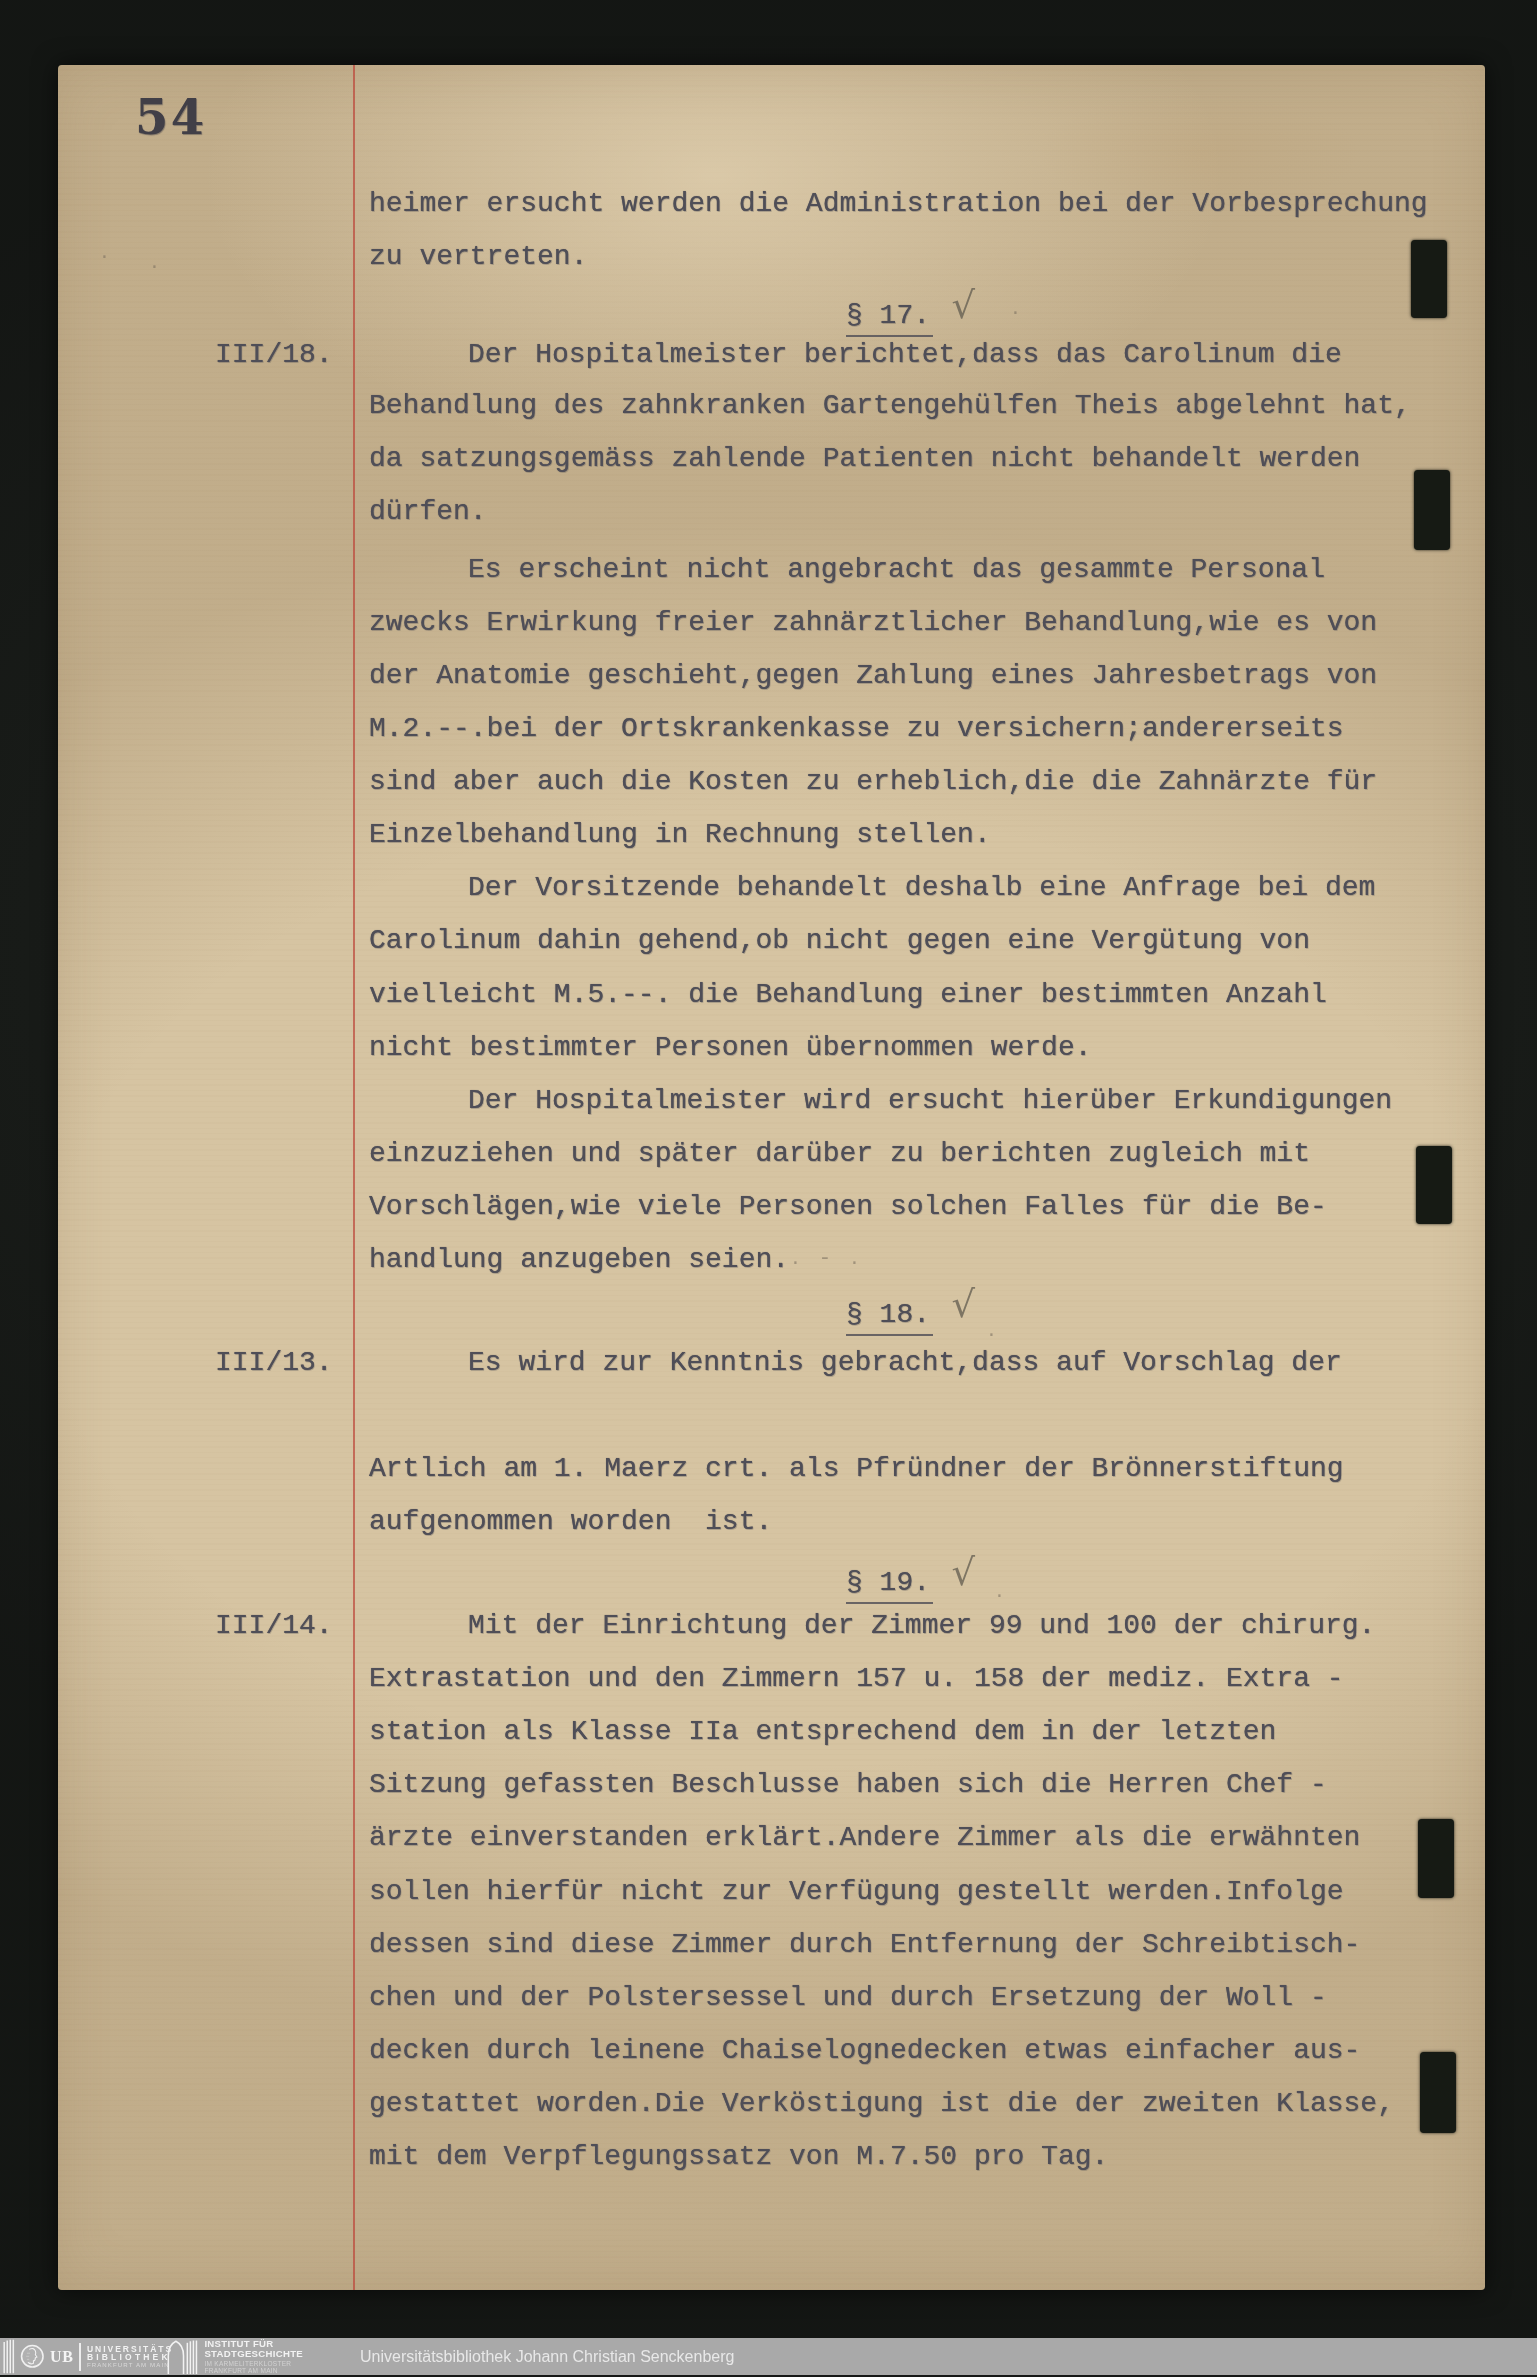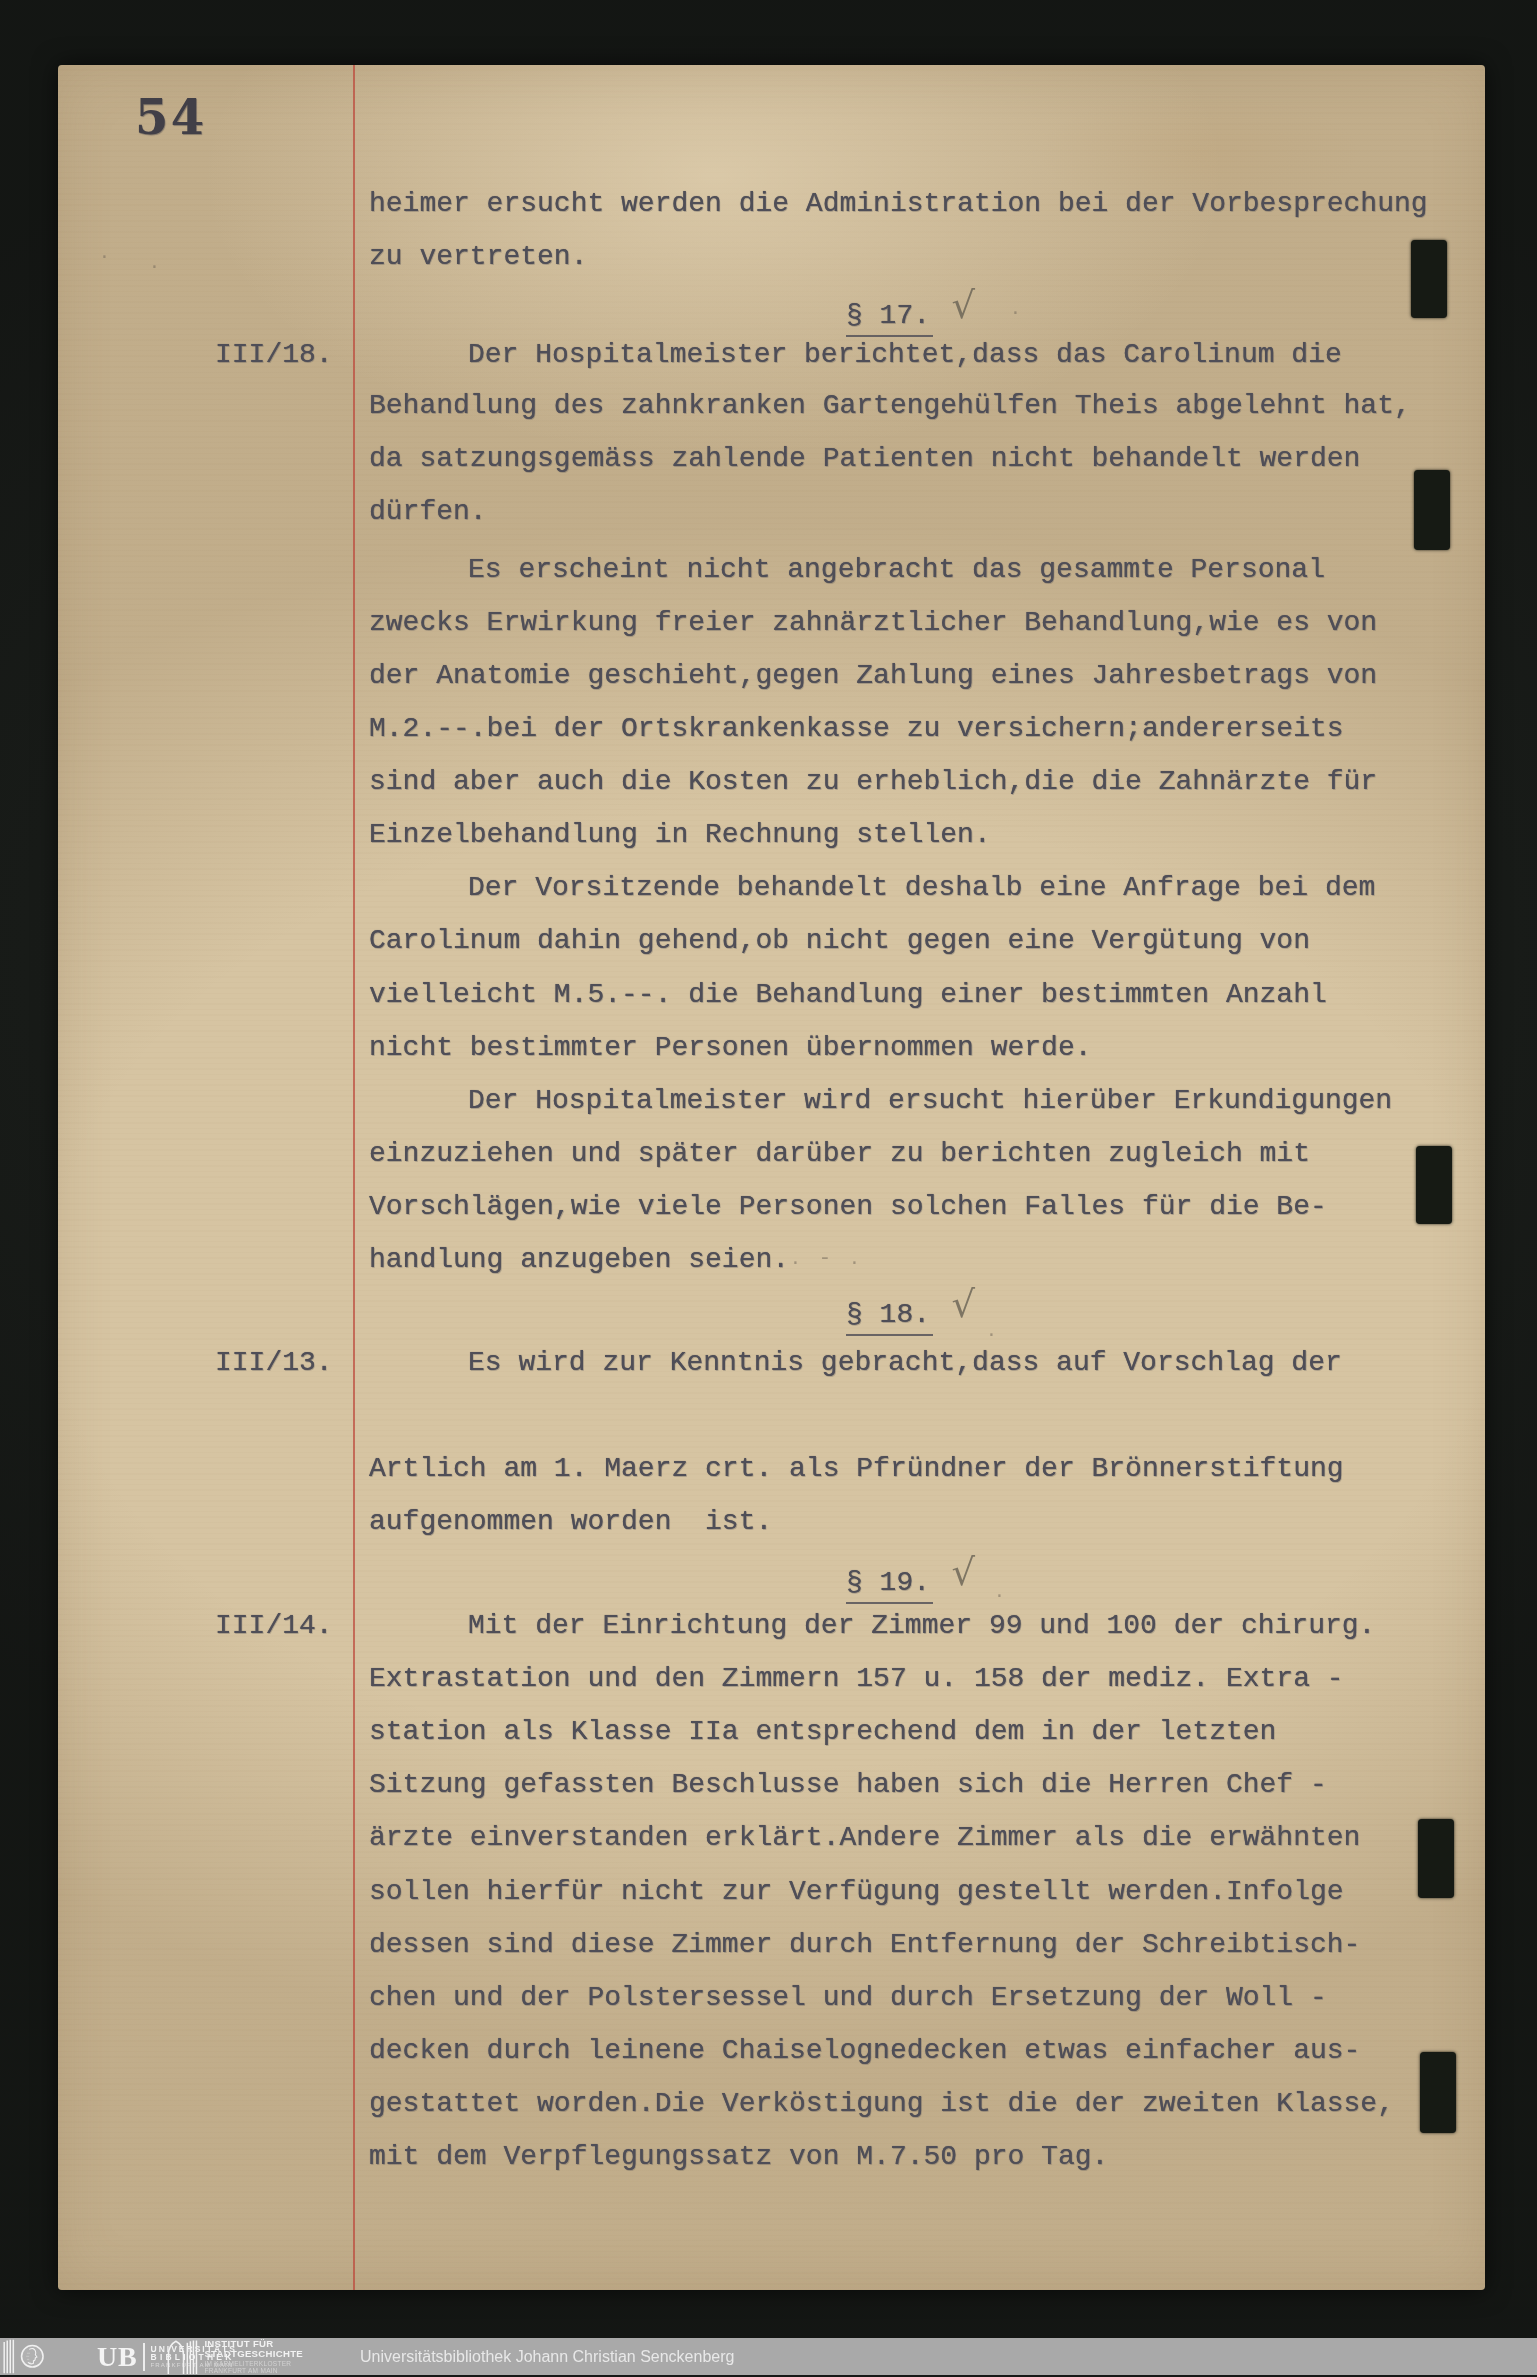--- a/index.html
+++ b/index.html
@@ -49,7 +49,7 @@
   .bar{position:absolute;left:0;top:2338px;width:1537px;height:39px;background:#a9a9a9;border-bottom:2.3px solid #161816;box-sizing:border-box;}
   .bar, .bar *{font-family:"Liberation Sans", sans-serif;}
   .ub-block{position:absolute;left:3.1px;top:0;height:37px;display:flex;align-items:center;gap:5.4px;}
-  .ub-big{font-family:"Liberation Serif",serif;font-weight:bold;font-size:28px;color:#f4f4f4;line-height:1;letter-spacing:0.8px;margin-left:47px;}
+  .ub-big{font-family:"Liberation Serif",serif;font-weight:bold;font-size:16px;color:#f4f4f4;line-height:1;letter-spacing:0.8px;}
   .ub-divider{width:2.3px;height:28px;background:#ededed;}
   .ub-stack{display:flex;flex-direction:column;justify-content:center;line-height:1.04;}
   .ub-l1{font-size:8.5px;letter-spacing:2px;color:#f2f2f2;font-weight:bold;}

